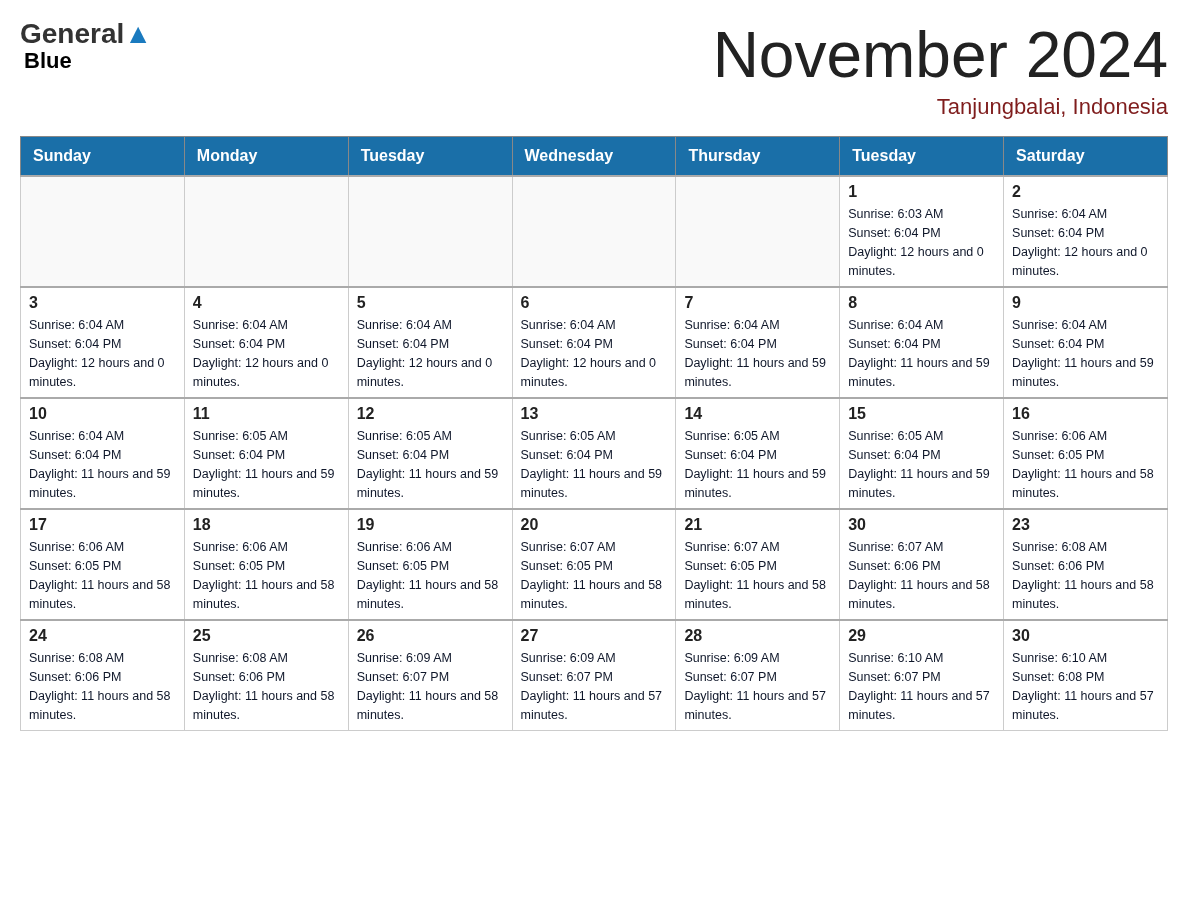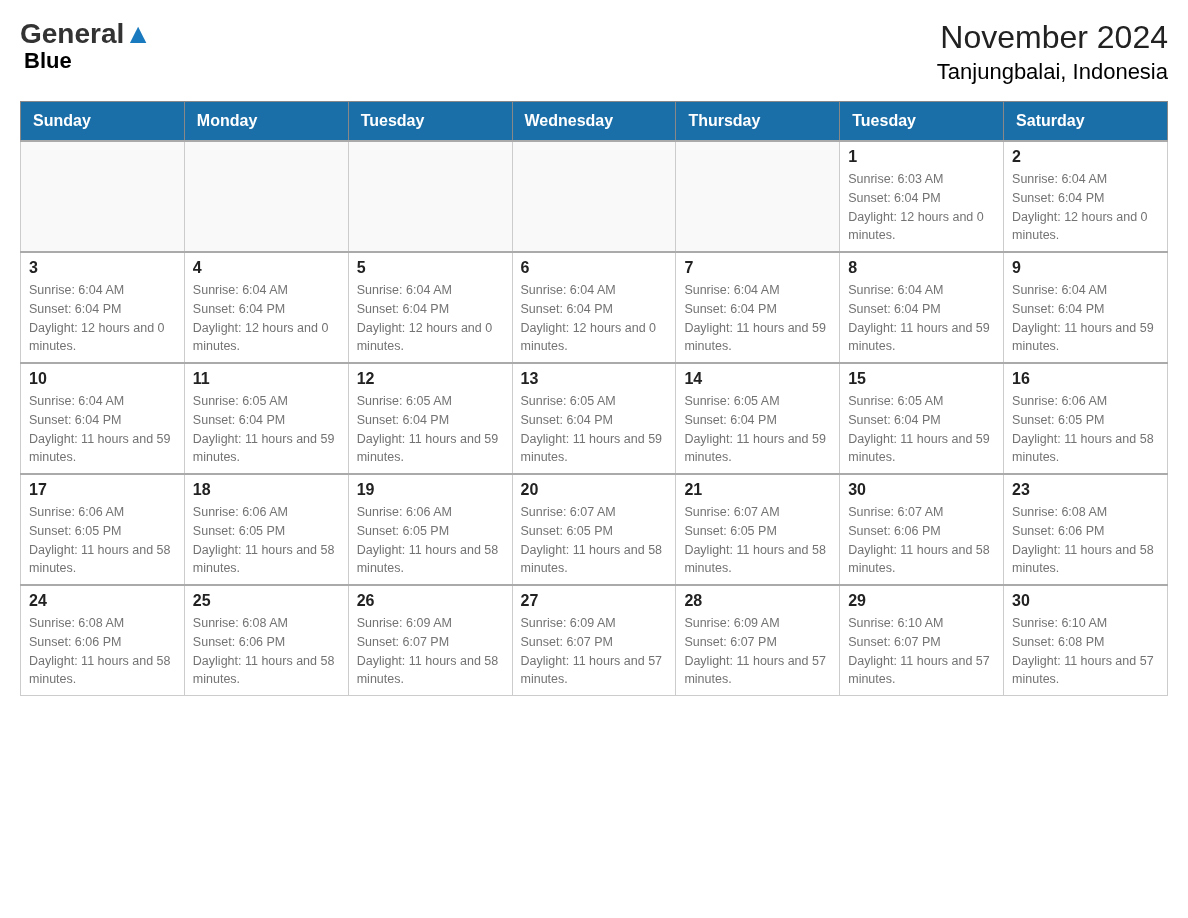--- a/index.html
+++ b/index.html
@@ -41,7 +41,7 @@
       text-align: right;
     }
     .month-title {
-      font-size: 32px;
+      font-size: 64px;
       font-weight: normal;
       color: #222;
       line-height: 1.1;

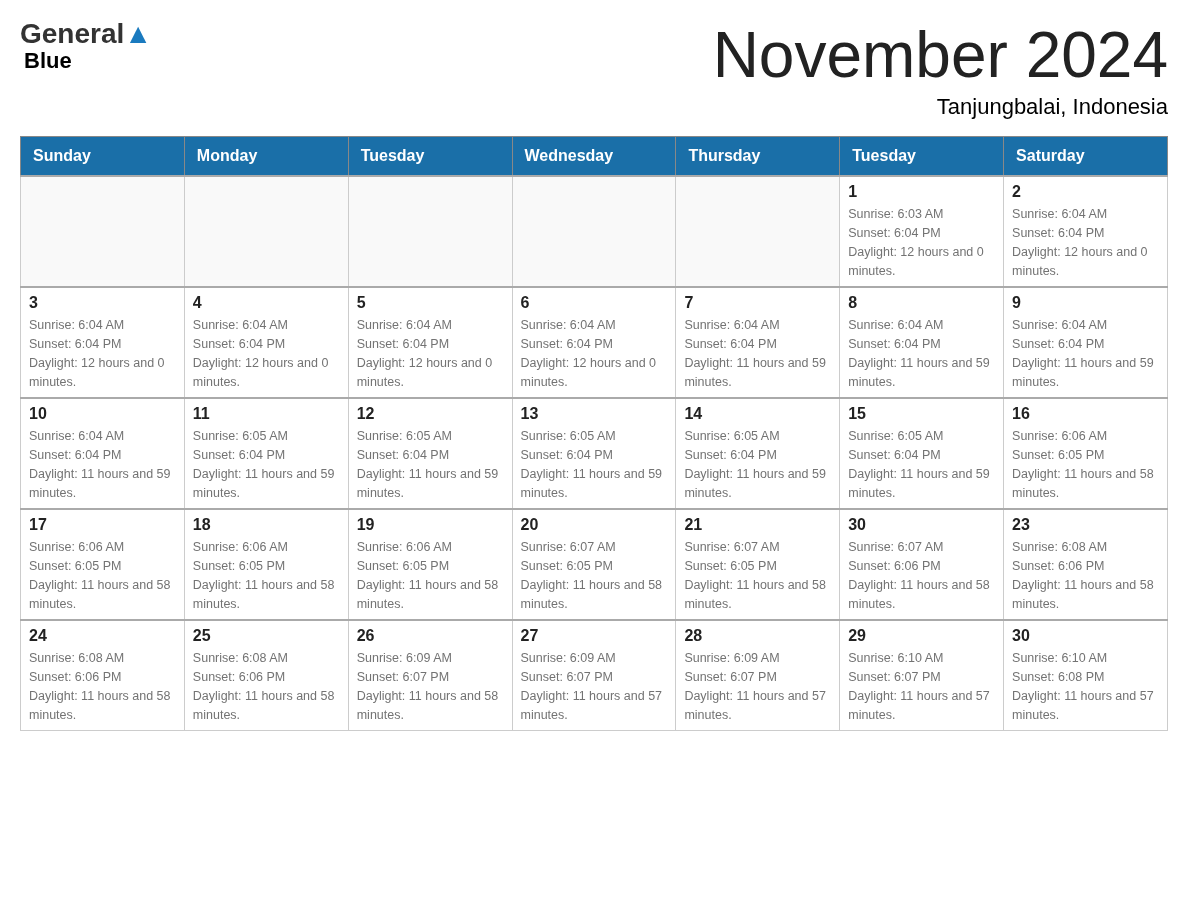--- a/index.html
+++ b/index.html
@@ -48,7 +48,7 @@
     }
     .location {
       font-size: 22px;
-      color: #000000;
+      color: #7f1d1d;
       margin-top: 4px;
     }
     .calendar {

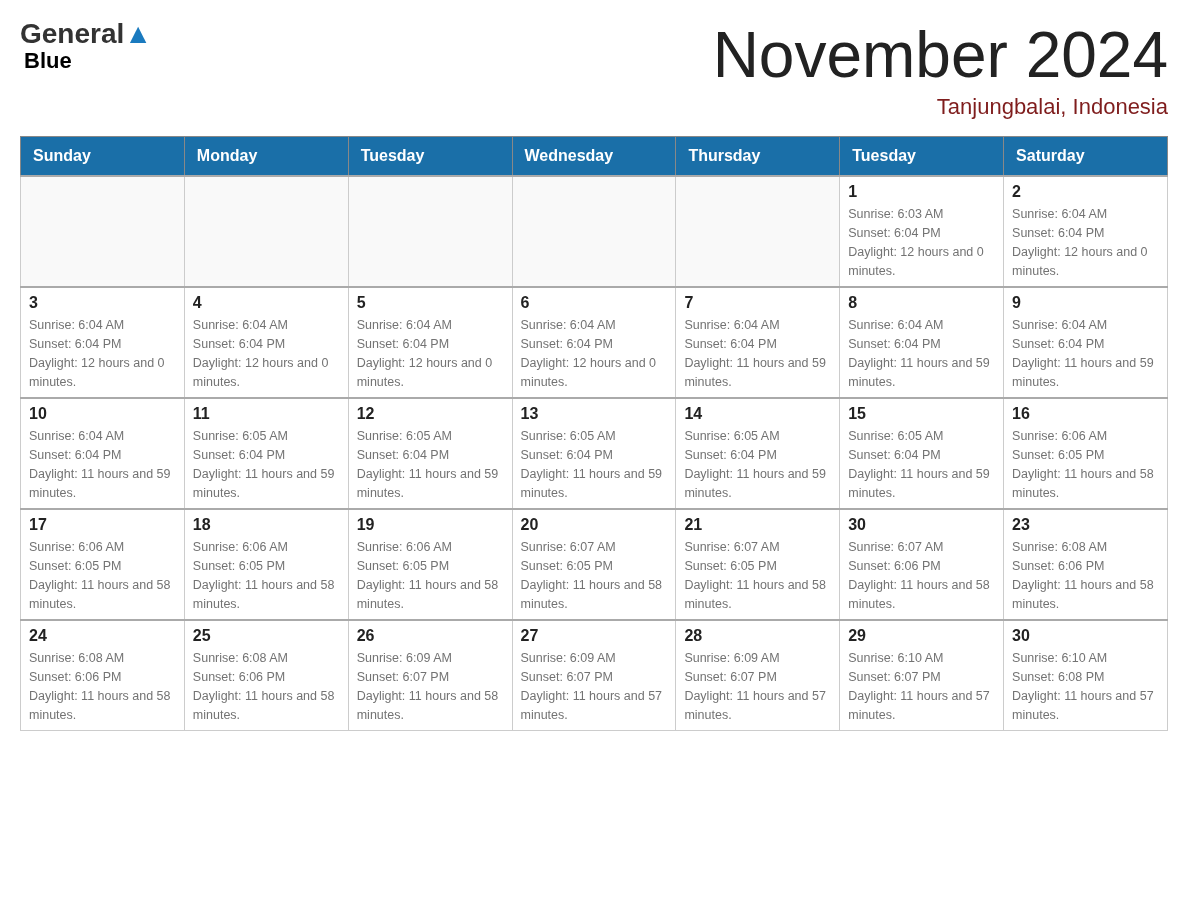--- a/index.html
+++ b/index.html
@@ -83,7 +83,7 @@
     }
     .day-info {
       font-size: 12.5px;
-      color: #737373;
+      color: #0f172a;
       line-height: 1.5;
     }
     .empty-cell {

